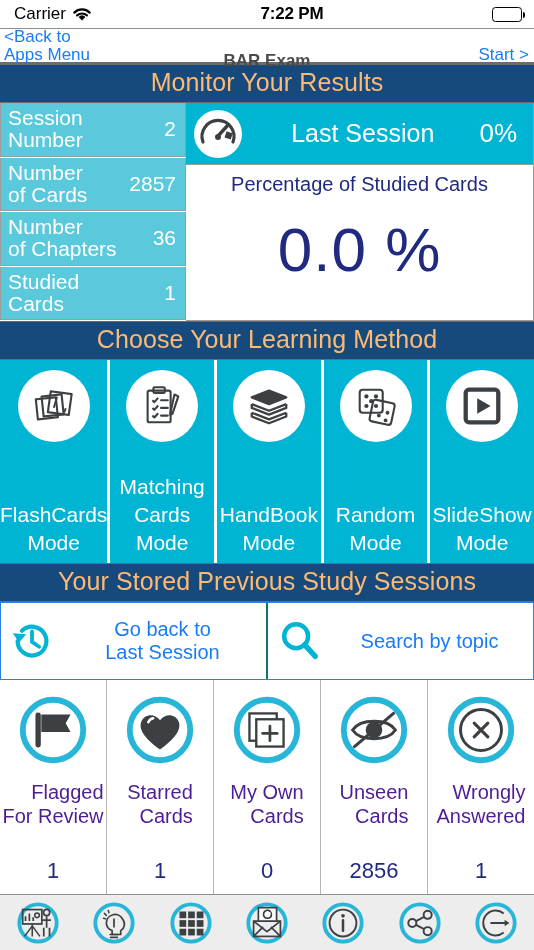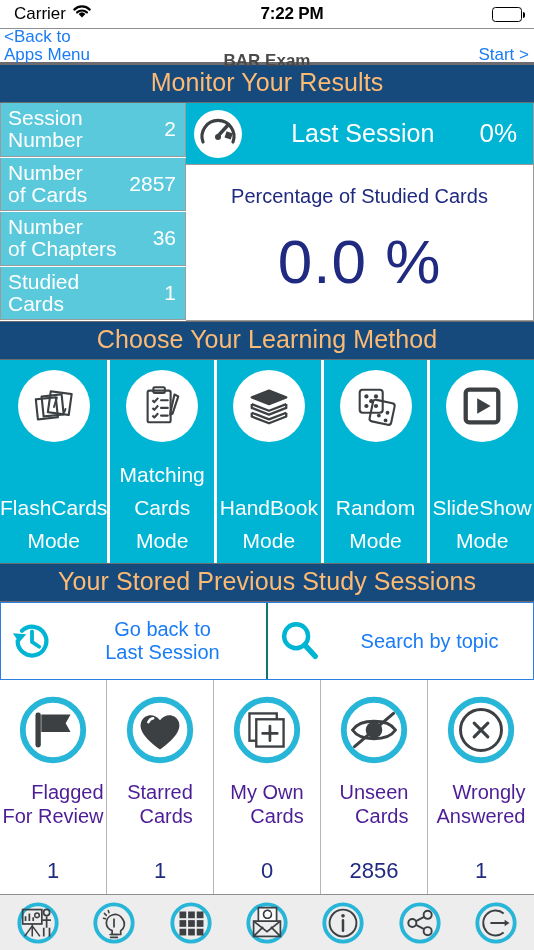--- a/index.html
+++ b/index.html
@@ -18,7 +18,7 @@
     padding: 0 12px 0 14px; background: #ffffff; color: #000;
     font-size: 17px; font-weight: 500;
   }
-  .sb-left { display: flex; align-items: flex-start; gap: 6px; }
+  .sb-left { display: flex; align-items: center; gap: 6px; }
   .sb-center { font-weight: 700; font-size: 17px; letter-spacing: -0.2px; }
   .sb-right { display: flex; align-items: center; }
   .wifi { width: 20px; height: 15px; display:block; }

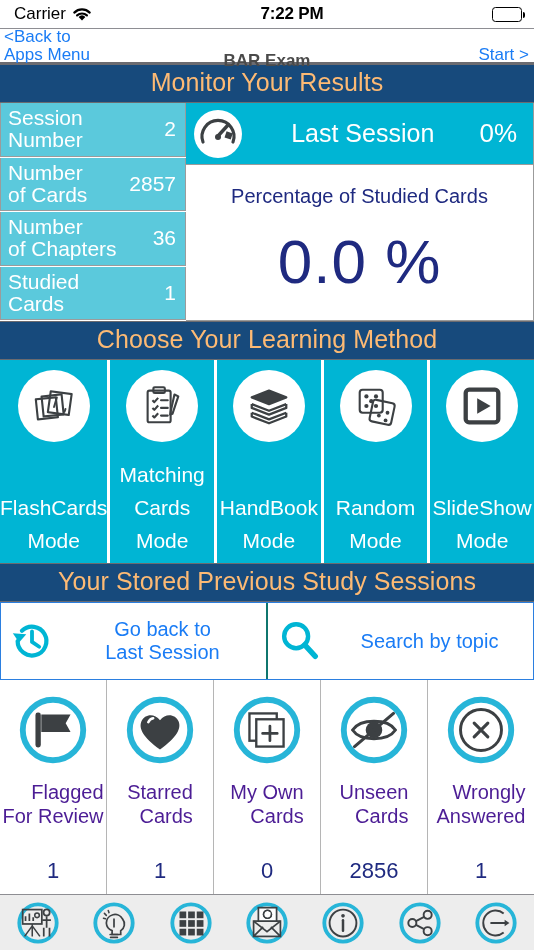--- a/index.html
+++ b/index.html
@@ -78,7 +78,7 @@
   .ls-pct { font-size: 26px; padding-right: 16px; }
 
   .pct-panel { flex: 1 1 auto; background:#fff; display: flex; flex-direction: column; align-items: center; justify-content: flex-start; }
-  .pct-caption { color: #1F2A80; font-size: 20px; margin-top: 20px; }
+  .pct-caption { color: #1F2A80; font-size: 20px; margin-top: 8px; }
   .pct-big { color: #1F2A80; font-size: 62px; font-weight: 400; margin-top: 18px; letter-spacing: 1px; }
 
   

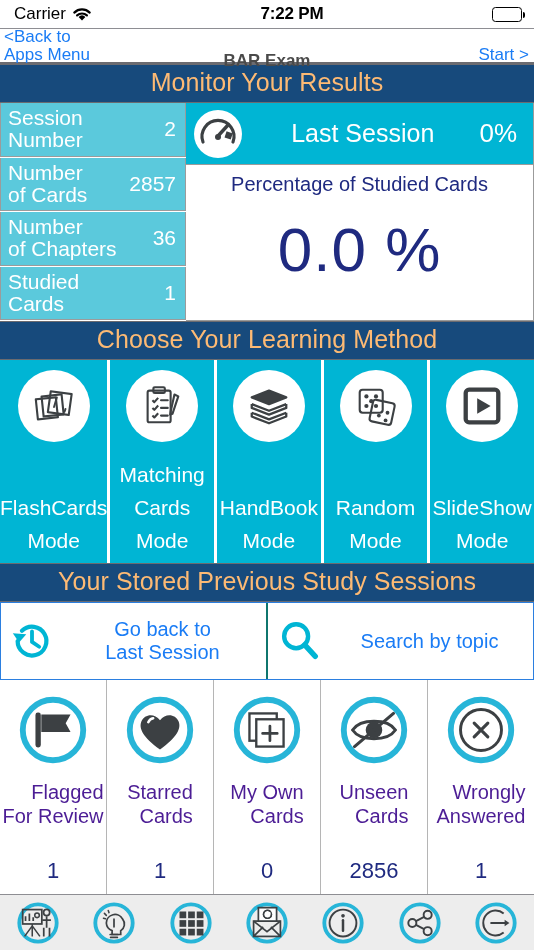--- a/index.html
+++ b/index.html
@@ -89,7 +89,7 @@
   }
   .m-icon { width: 72px; height: 72px; border-radius: 50%; background: #ffffff; margin-top: 10px;
             display:flex; align-items:center; justify-content:center; }
-  .m-label { margin-top: auto; margin-bottom: 6px; text-align: center; font-size: 21px; line-height: 33px; white-space: pre-line; }
+  .m-label { margin-top: auto; margin-bottom: 6px; text-align: center; font-size: 21px; line-height: 28px; white-space: pre-line; }
 
   
   .session-tools { display: flex; height: 78px; border: 1px solid #2b7fe0; background:#737373; }

